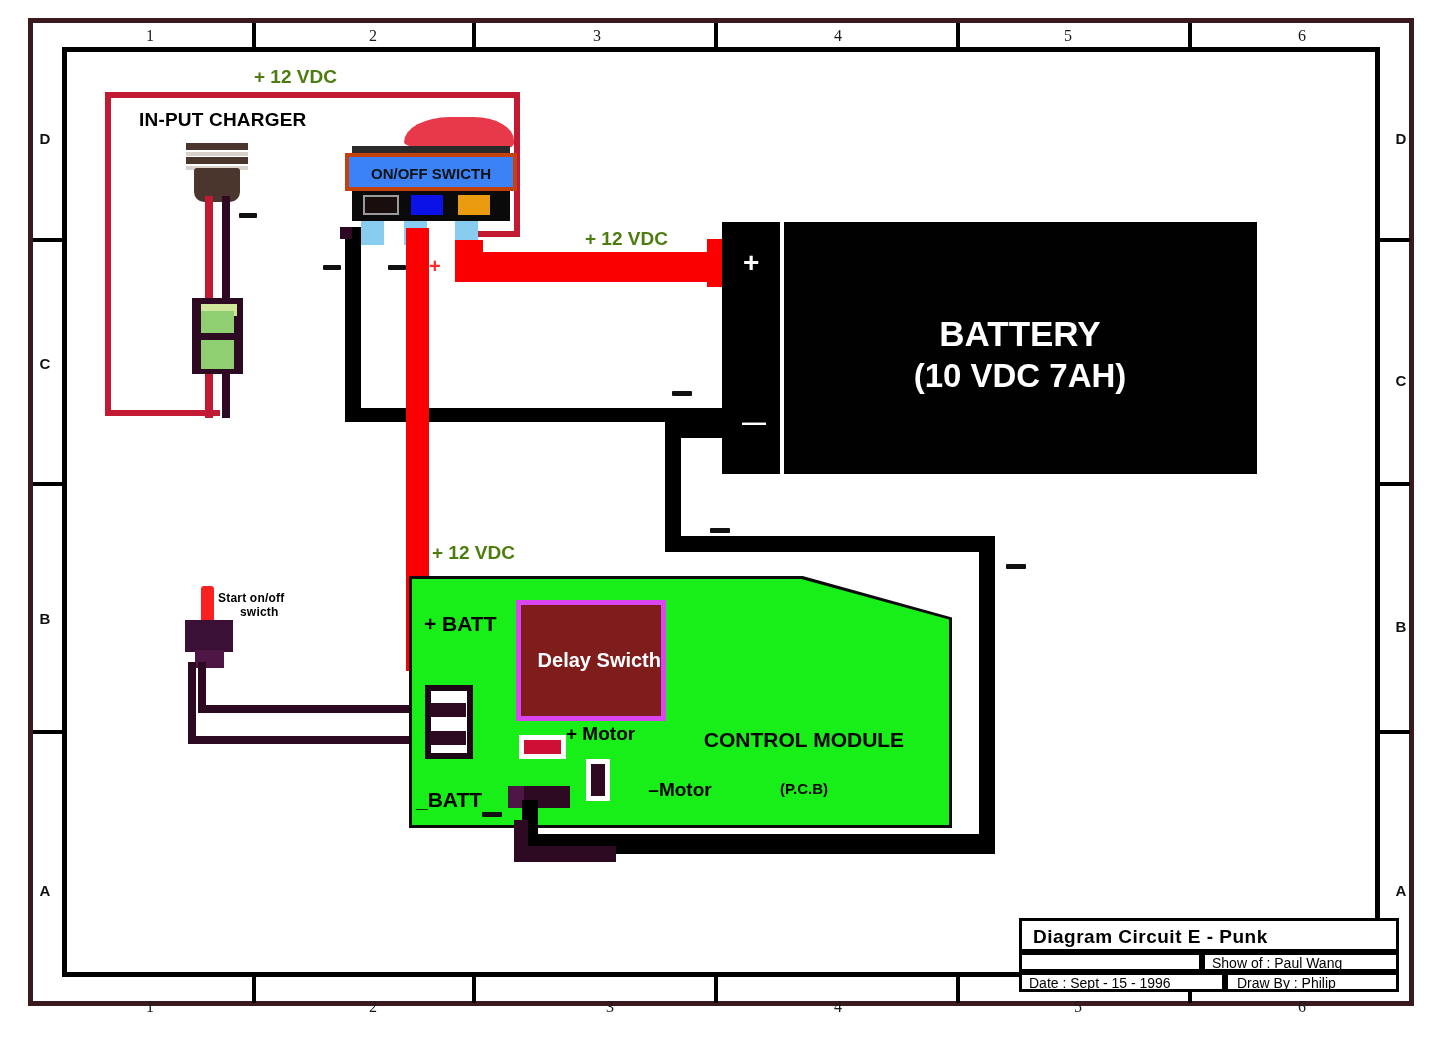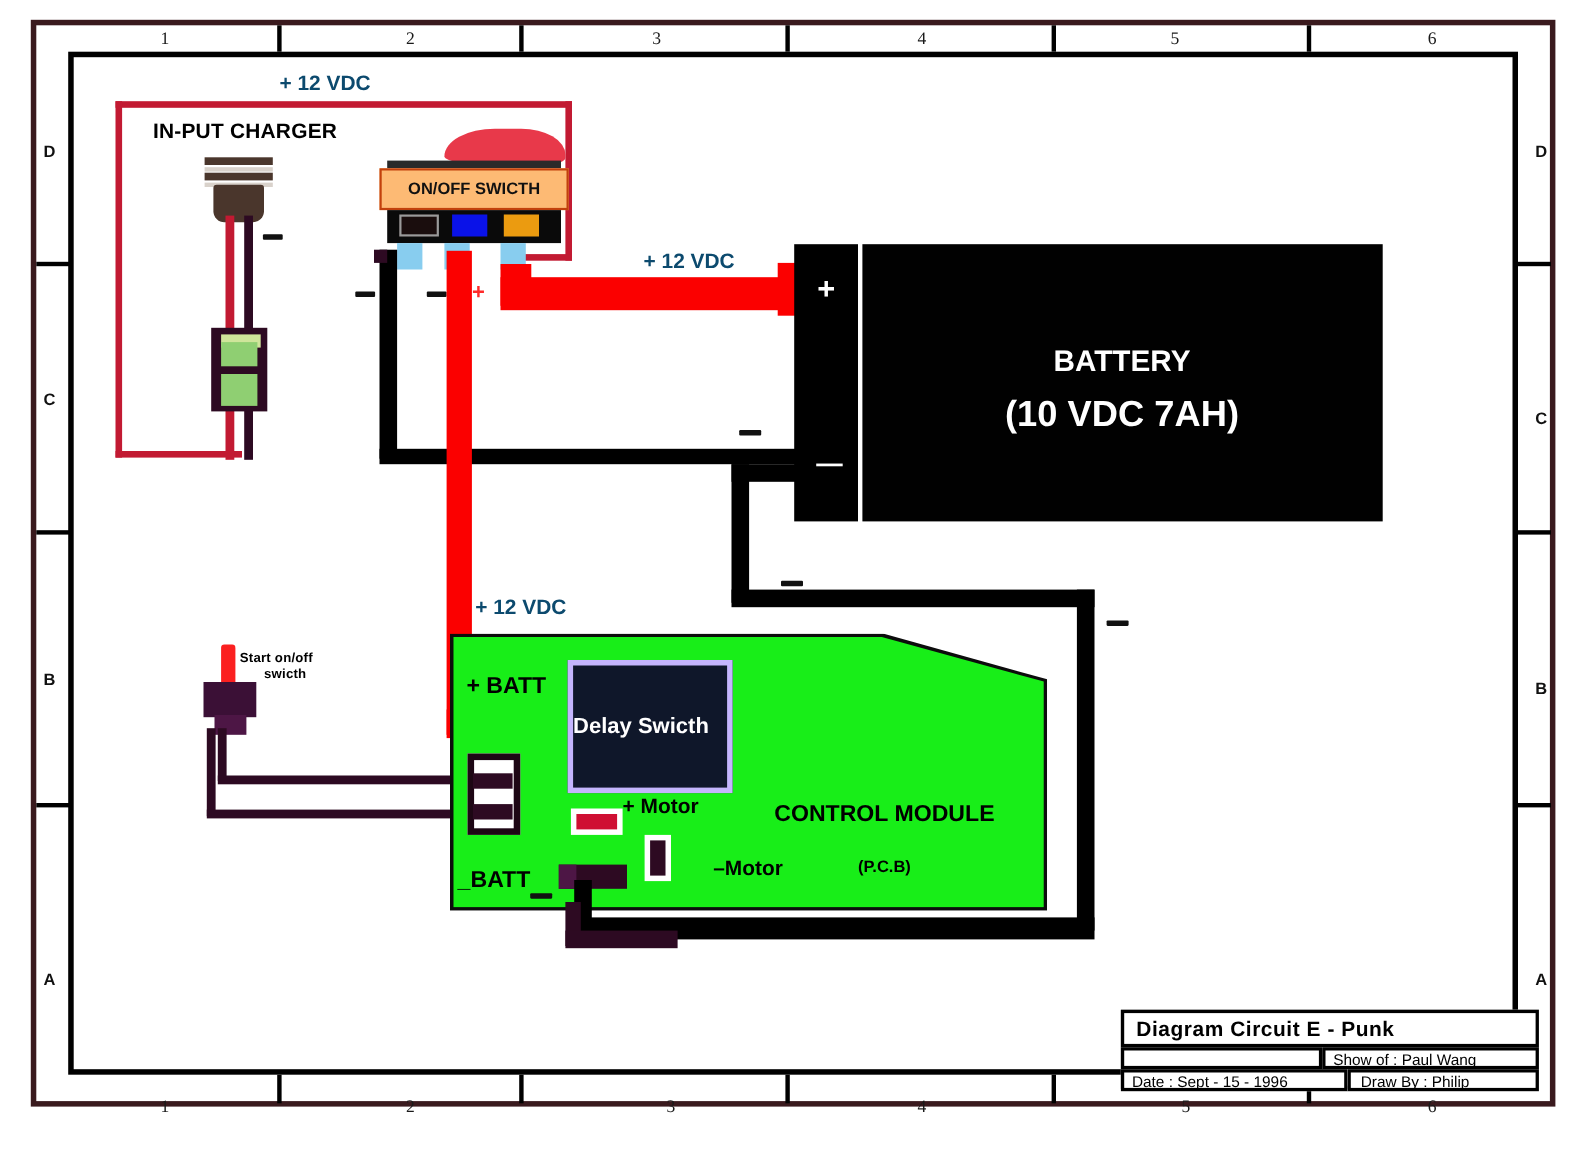--- a/index.html
+++ b/index.html
@@ -24,7 +24,7 @@
   .black{background:#000000;}
   .purple{background:#2d0a22;}
   .lbl{position:absolute;font-weight:bold;color:#000;letter-spacing:.2px;}
-  .lbl-red{position:absolute;font-weight:bold;color:#0c4a6e;}
+  .lbl-red{position:absolute;font-weight:bold;color:#4d7c0f;}
   .minus{position:absolute;background:#111;height:5px;border-radius:1px;}
   .plus-red{position:absolute;color:#ff2a2a;font-weight:bold;}
   .jack-body{position:absolute;background:#4a362c;border-radius:3px 3px 10px 10px;}

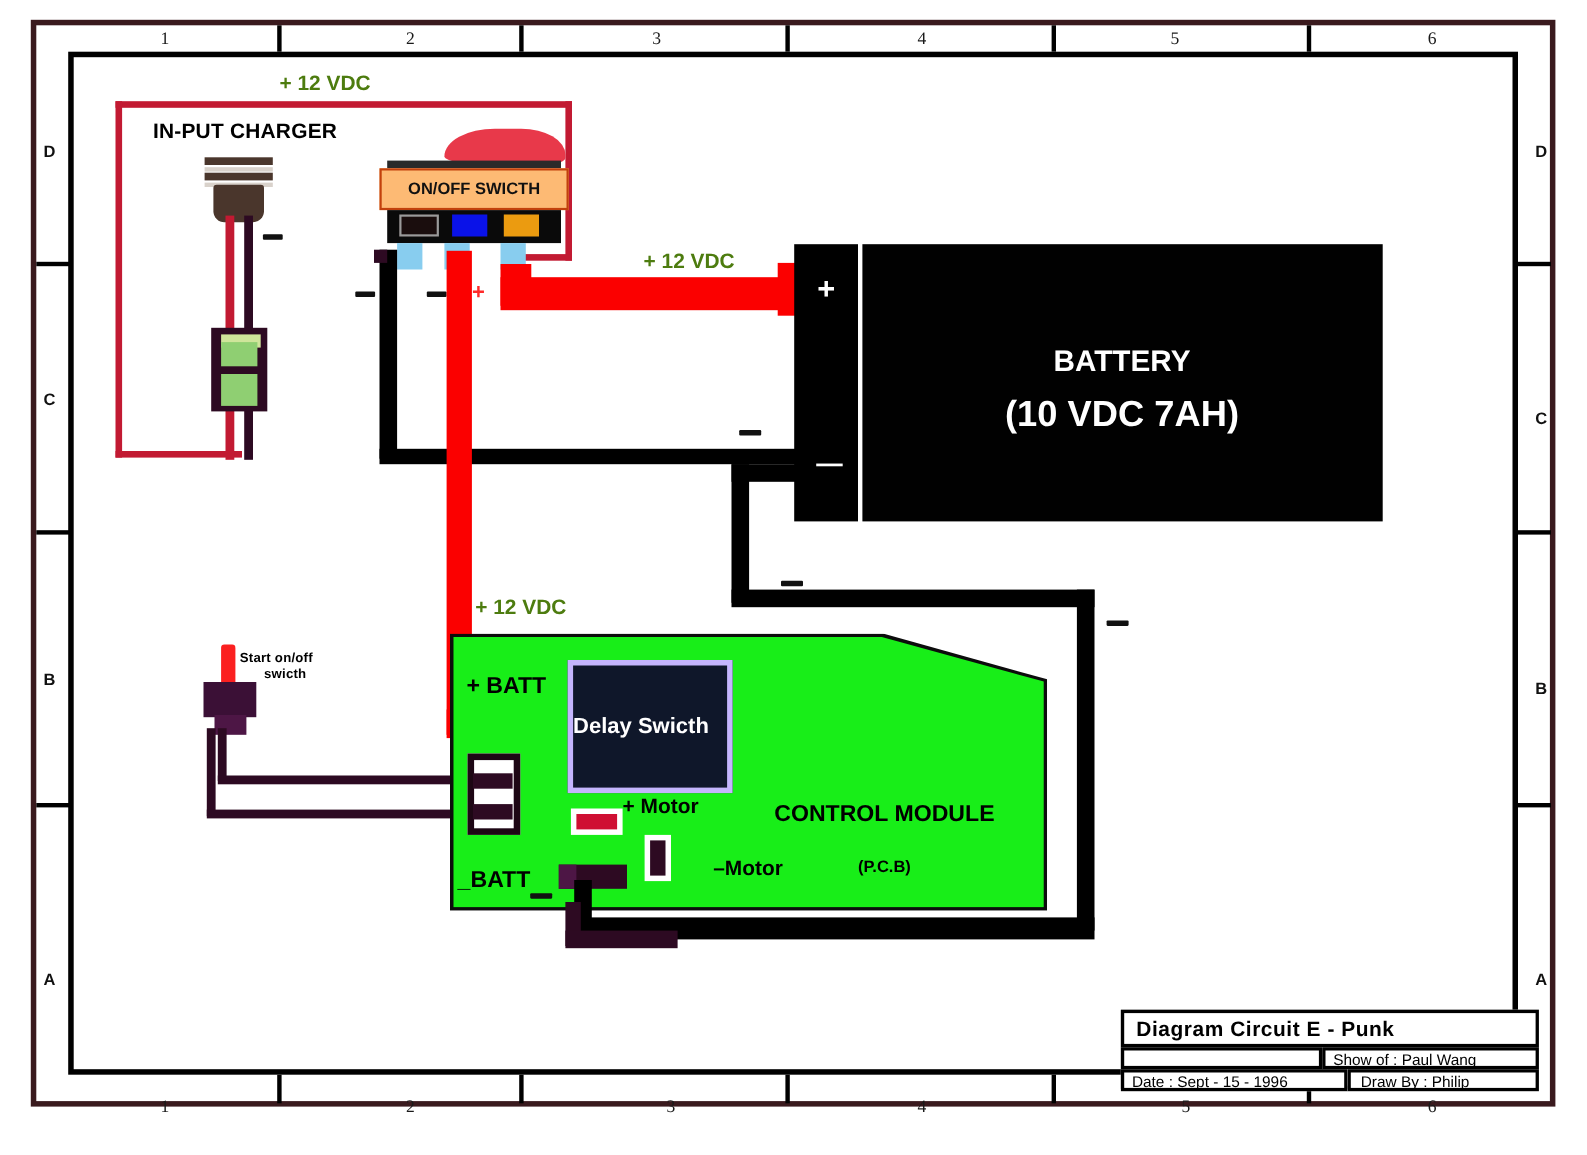--- a/index.html
+++ b/index.html
@@ -38,7 +38,7 @@
   .sw-rocker{position:absolute;background:#e8394a;
     border-radius:48% 42% 30% 55% / 85% 80% 25% 30%;}
   .sw-top{position:absolute;background:#2a2a2a;}
-  .sw-face{position:absolute;background:#fdba74;border:2px solid #c2410c;box-sizing:border-box;}
+  .sw-face{position:absolute;background:#3b82f6;border:4px solid #c2410c;box-sizing:border-box;}
   .sw-face span{display:block;text-align:center;font-weight:bold;color:#111;}
   .sw-base{position:absolute;background:#0a0a0a;}
   .sw-pin{position:absolute;background:#88cdef;}

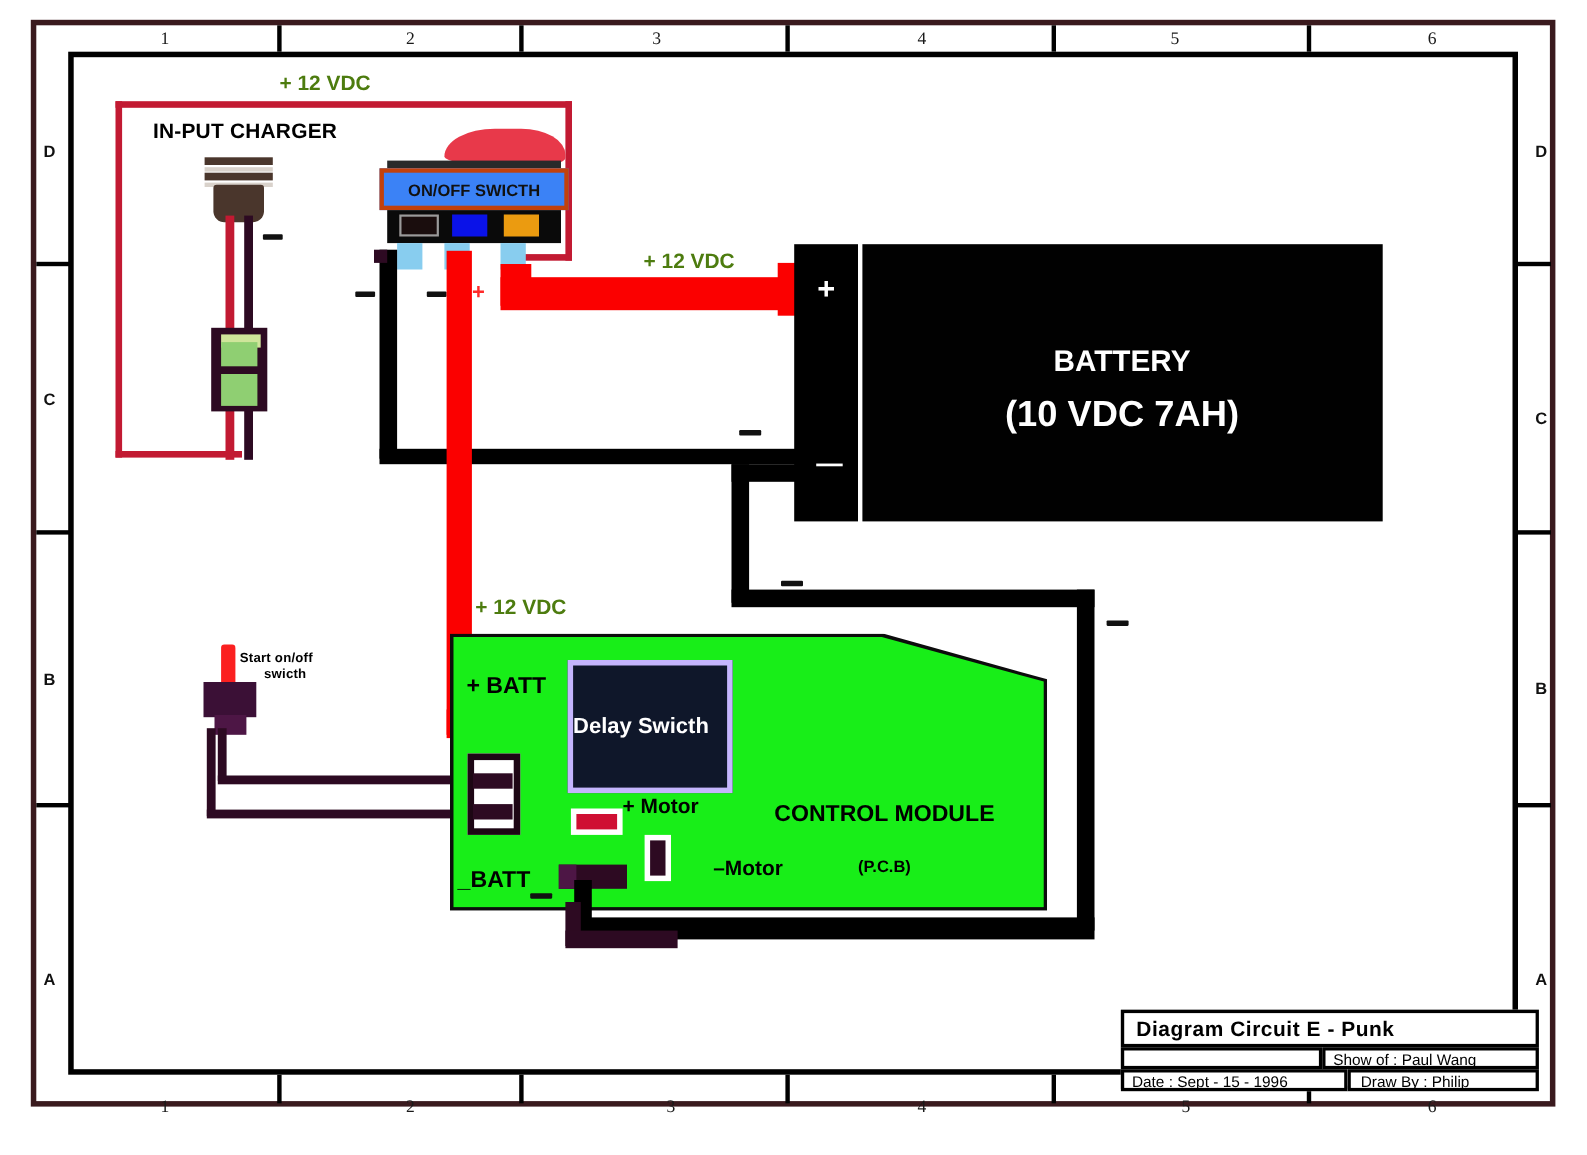--- a/index.html
+++ b/index.html
@@ -187,7 +187,7 @@
   <div class="bat-body" style="left:784px;top:222px;width:473px;height:252px;"></div>
   <div class="bat-sign" style="left:743px;top:247px;font-size:28px;">+</div>
   <div class="bat-sign" style="left:742px;top:408px;font-size:24px;">—</div>
-  <div class="bat-text" style="left:800px;top:313px;width:440px;font-size:27px;">BATTERY</div>
+  <div class="bat-text" style="left:800px;top:313px;width:440px;font-size:35px;">BATTERY</div>
   <div class="bat-text" style="left:800px;top:357px;width:440px;font-size:33px;">(10 VDC 7AH)</div>
 
   <div class="wire black" style="left:665px;top:422px;width:60px;height:16px;"></div>

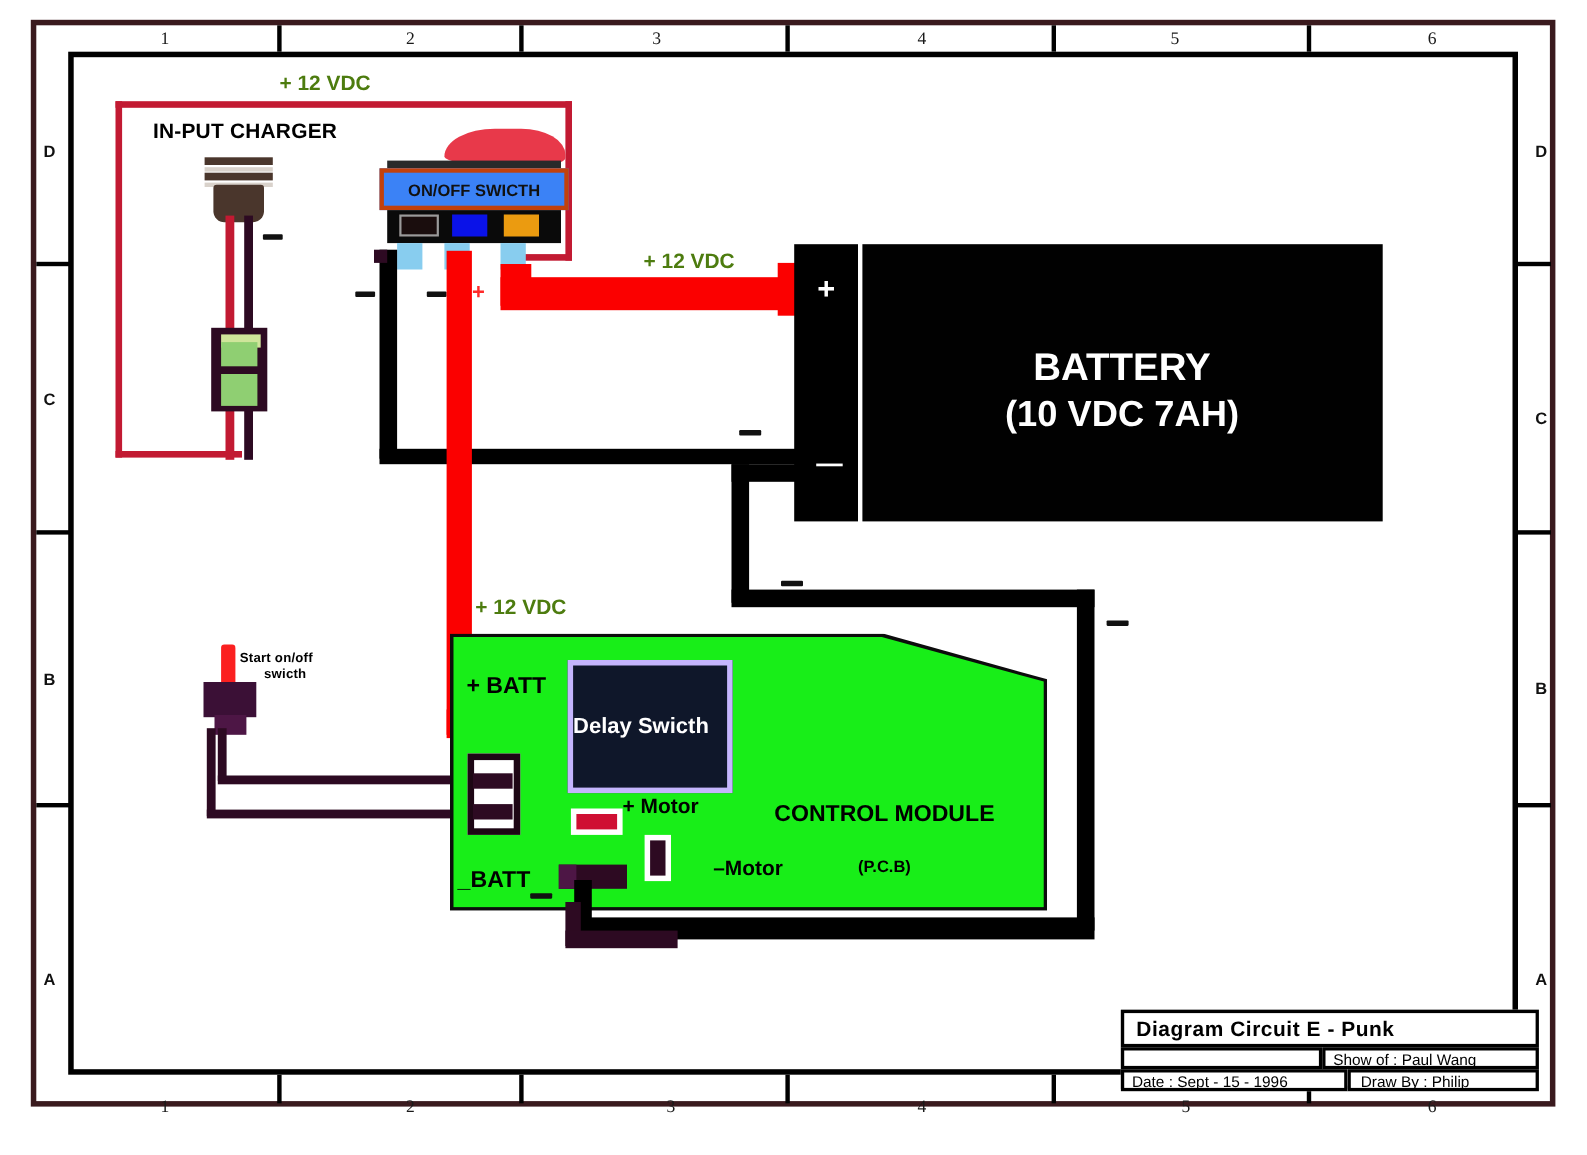--- a/index.html
+++ b/index.html
@@ -56,8 +56,8 @@
     box-shadow:none;}
   .pcb-edge{position:absolute;background:#0c0c0c;}
   .pcb-lbl{position:absolute;font-weight:bold;color:#000;text-align:center;line-height:1.15;}
-  .delay{position:absolute;background:#0f172a;border:5px solid #c4b5fd;box-sizing:border-box;
-    display:flex;align-items:center;justify-content:flex-start;}
+  .delay{position:absolute;background:#7f1d1d;border:5px solid #d946ef;box-sizing:border-box;
+    display:flex;align-items:center;justify-content:flex-end;}
   .delay span{color:#fff;font-weight:bold;}
   .conn{position:absolute;background:#fff;border:6px solid #1d0614;box-sizing:border-box;}
   .conn-pin{position:absolute;background:#2d0a22;}

